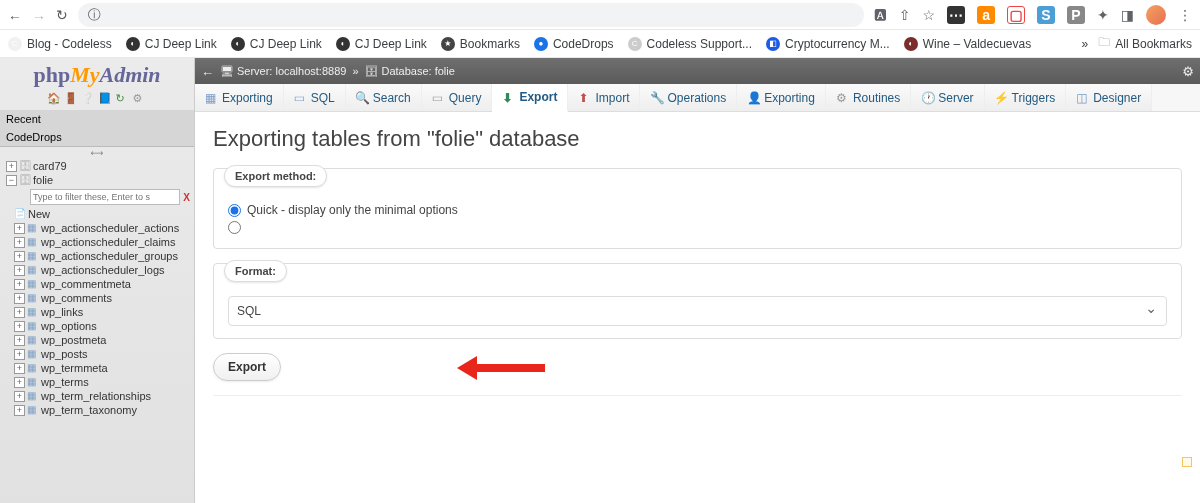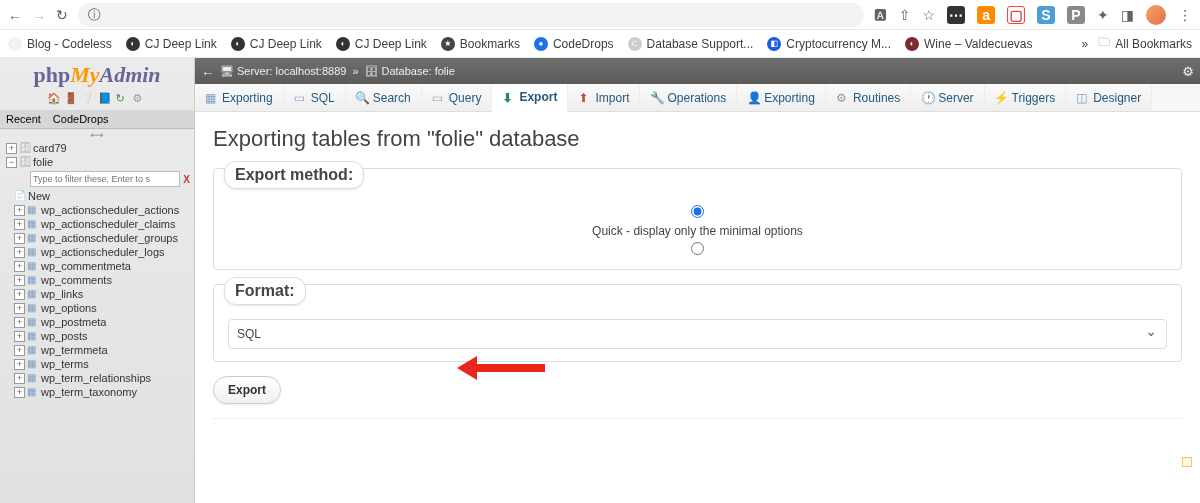--- a/index.html
+++ b/index.html
@@ -135,7 +135,7 @@
       </div>
       <div class="bm-item">
         <span class="bm-icon" style="background:#ccc;color:#fff;text-align:center;line-height:14px;font-size:8px">C</span>
-        <span>Database Support...</span>
+        <span>Codeless Support...</span>
       </div>
       <div class="bm-item">
         <span class="bm-icon" style="background:#1e5ae6;color:#fff;text-align:center;line-height:14px;font-size:8px">◧</span>

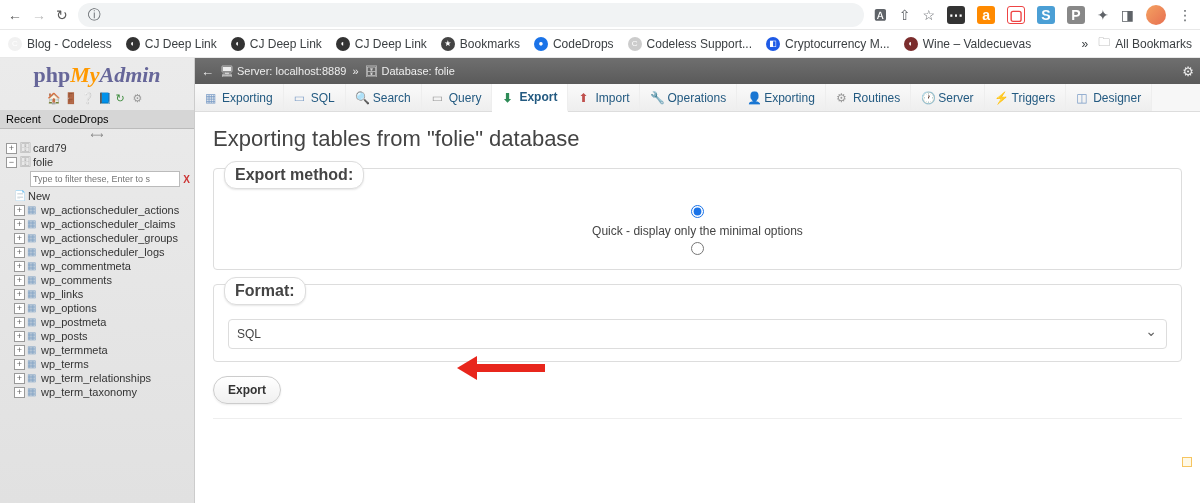--- a/index.html
+++ b/index.html
@@ -33,7 +33,7 @@
 .logo-admin { color: #666699; font-style: italic; }
 .logo-icons { display: flex; justify-content: center; gap: 3px; padding: 2px 0 4px; }
 .logo-icons span { width: 14px; height: 14px; font-size: 11px; }
-.side-tabs { display: flex; background: #d6d6d6; border-bottom: 1px solid #bbb; font-size: 11px; }
+.side-tabs { display: flex; background: #d6d6d6; border-bottom: 1px solid #bbb; font-size: 11px; flex-direction: column; }
 .side-tab { padding: 3px 6px; cursor: pointer; }
 .side-handle { text-align: center; color: #888; font-size: 9px; padding: 1px 0; }
 .tree { overflow-y: auto; flex: 1; font-size: 11px; color: #333; }

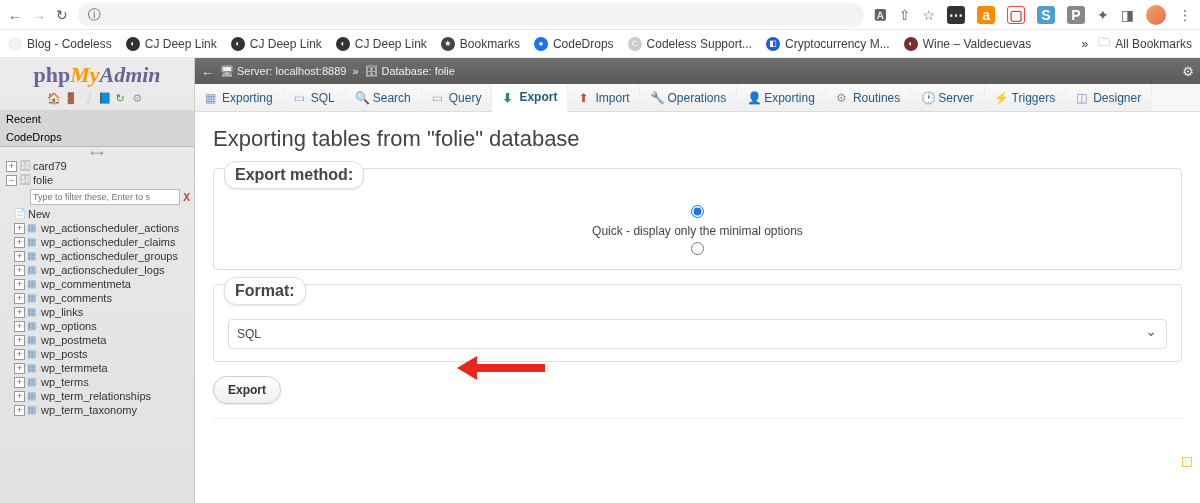--- a/index.html
+++ b/index.html
@@ -63,7 +63,7 @@
 h1.page-title { font-size: 22px; font-weight: 400; color: #444; margin-bottom: 16px; }
 
 .fieldset { border: 1px solid #ddd; border-radius: 4px; margin-bottom: 14px; background: #fff; }
-.legend { display: inline-block; background: #fff; border: 1px solid #ddd; border-radius: 12px; padding: 4px 10px; font-size: 16px; font-weight: bold; color: #444; margin: -12px 0 8px 10px; box-shadow: 0 1px 2px rgba(0,0,0,0.1); }
+.legend { display: inline-block; background: #fff; border: 1px solid #ddd; border-radius: 12px; padding: 4px 10px; font-size: 11px; font-weight: bold; color: #444; margin: -12px 0 8px 10px; box-shadow: 0 1px 2px rgba(0,0,0,0.1); }
 .fieldset-body { padding: 6px 14px 12px; font-size: 12px; color: #444; }
 .radio-row { display: flex; align-items: center; gap: 6px; padding: 2px 0; flex-direction: column; }
 .radio-row input[type=radio] { accent-color: #1a73e8; }

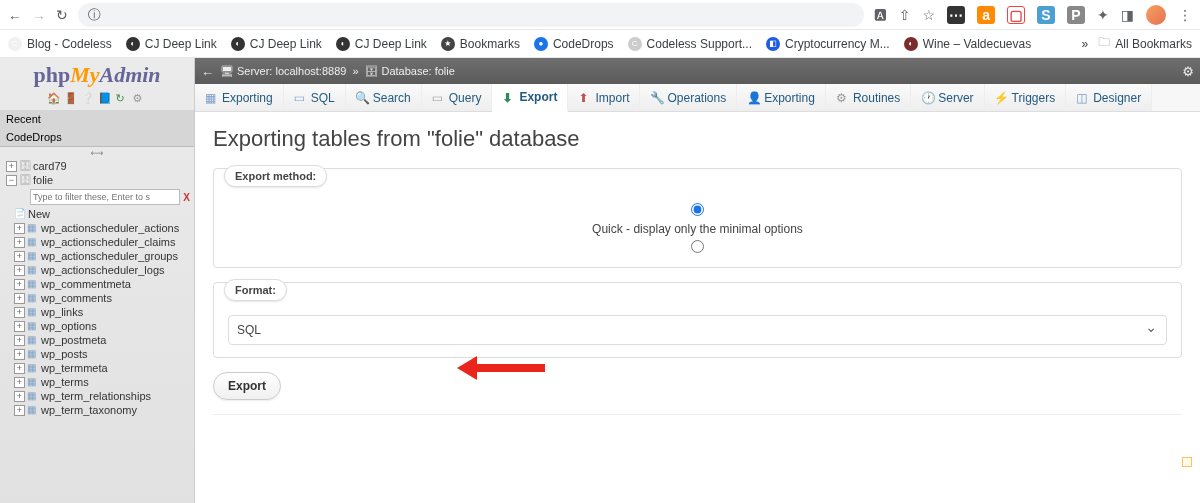--- a/index.html
+++ b/index.html
@@ -65,7 +65,7 @@
 .fieldset { border: 1px solid #ddd; border-radius: 4px; margin-bottom: 14px; background: #fff; }
 .legend { display: inline-block; background: #fff; border: 1px solid #ddd; border-radius: 12px; padding: 4px 10px; font-size: 11px; font-weight: bold; color: #444; margin: -12px 0 8px 10px; box-shadow: 0 1px 2px rgba(0,0,0,0.1); }
 .fieldset-body { padding: 6px 14px 12px; font-size: 12px; color: #444; }
-.radio-row { display: flex; align-items: center; gap: 6px; padding: 2px 0; flex-direction: column; }
+.radio-row { display: flex; align-items: center; gap: 6px; padding: 2px 0; }
 .radio-row input[type=radio] { accent-color: #1a73e8; }
 
 .format-select { width: 100%; height: 30px; border: 1px solid #ddd; border-radius: 4px; background: #fff; padding: 0 8px; font-size: 12px; color: #444; appearance: none; }

